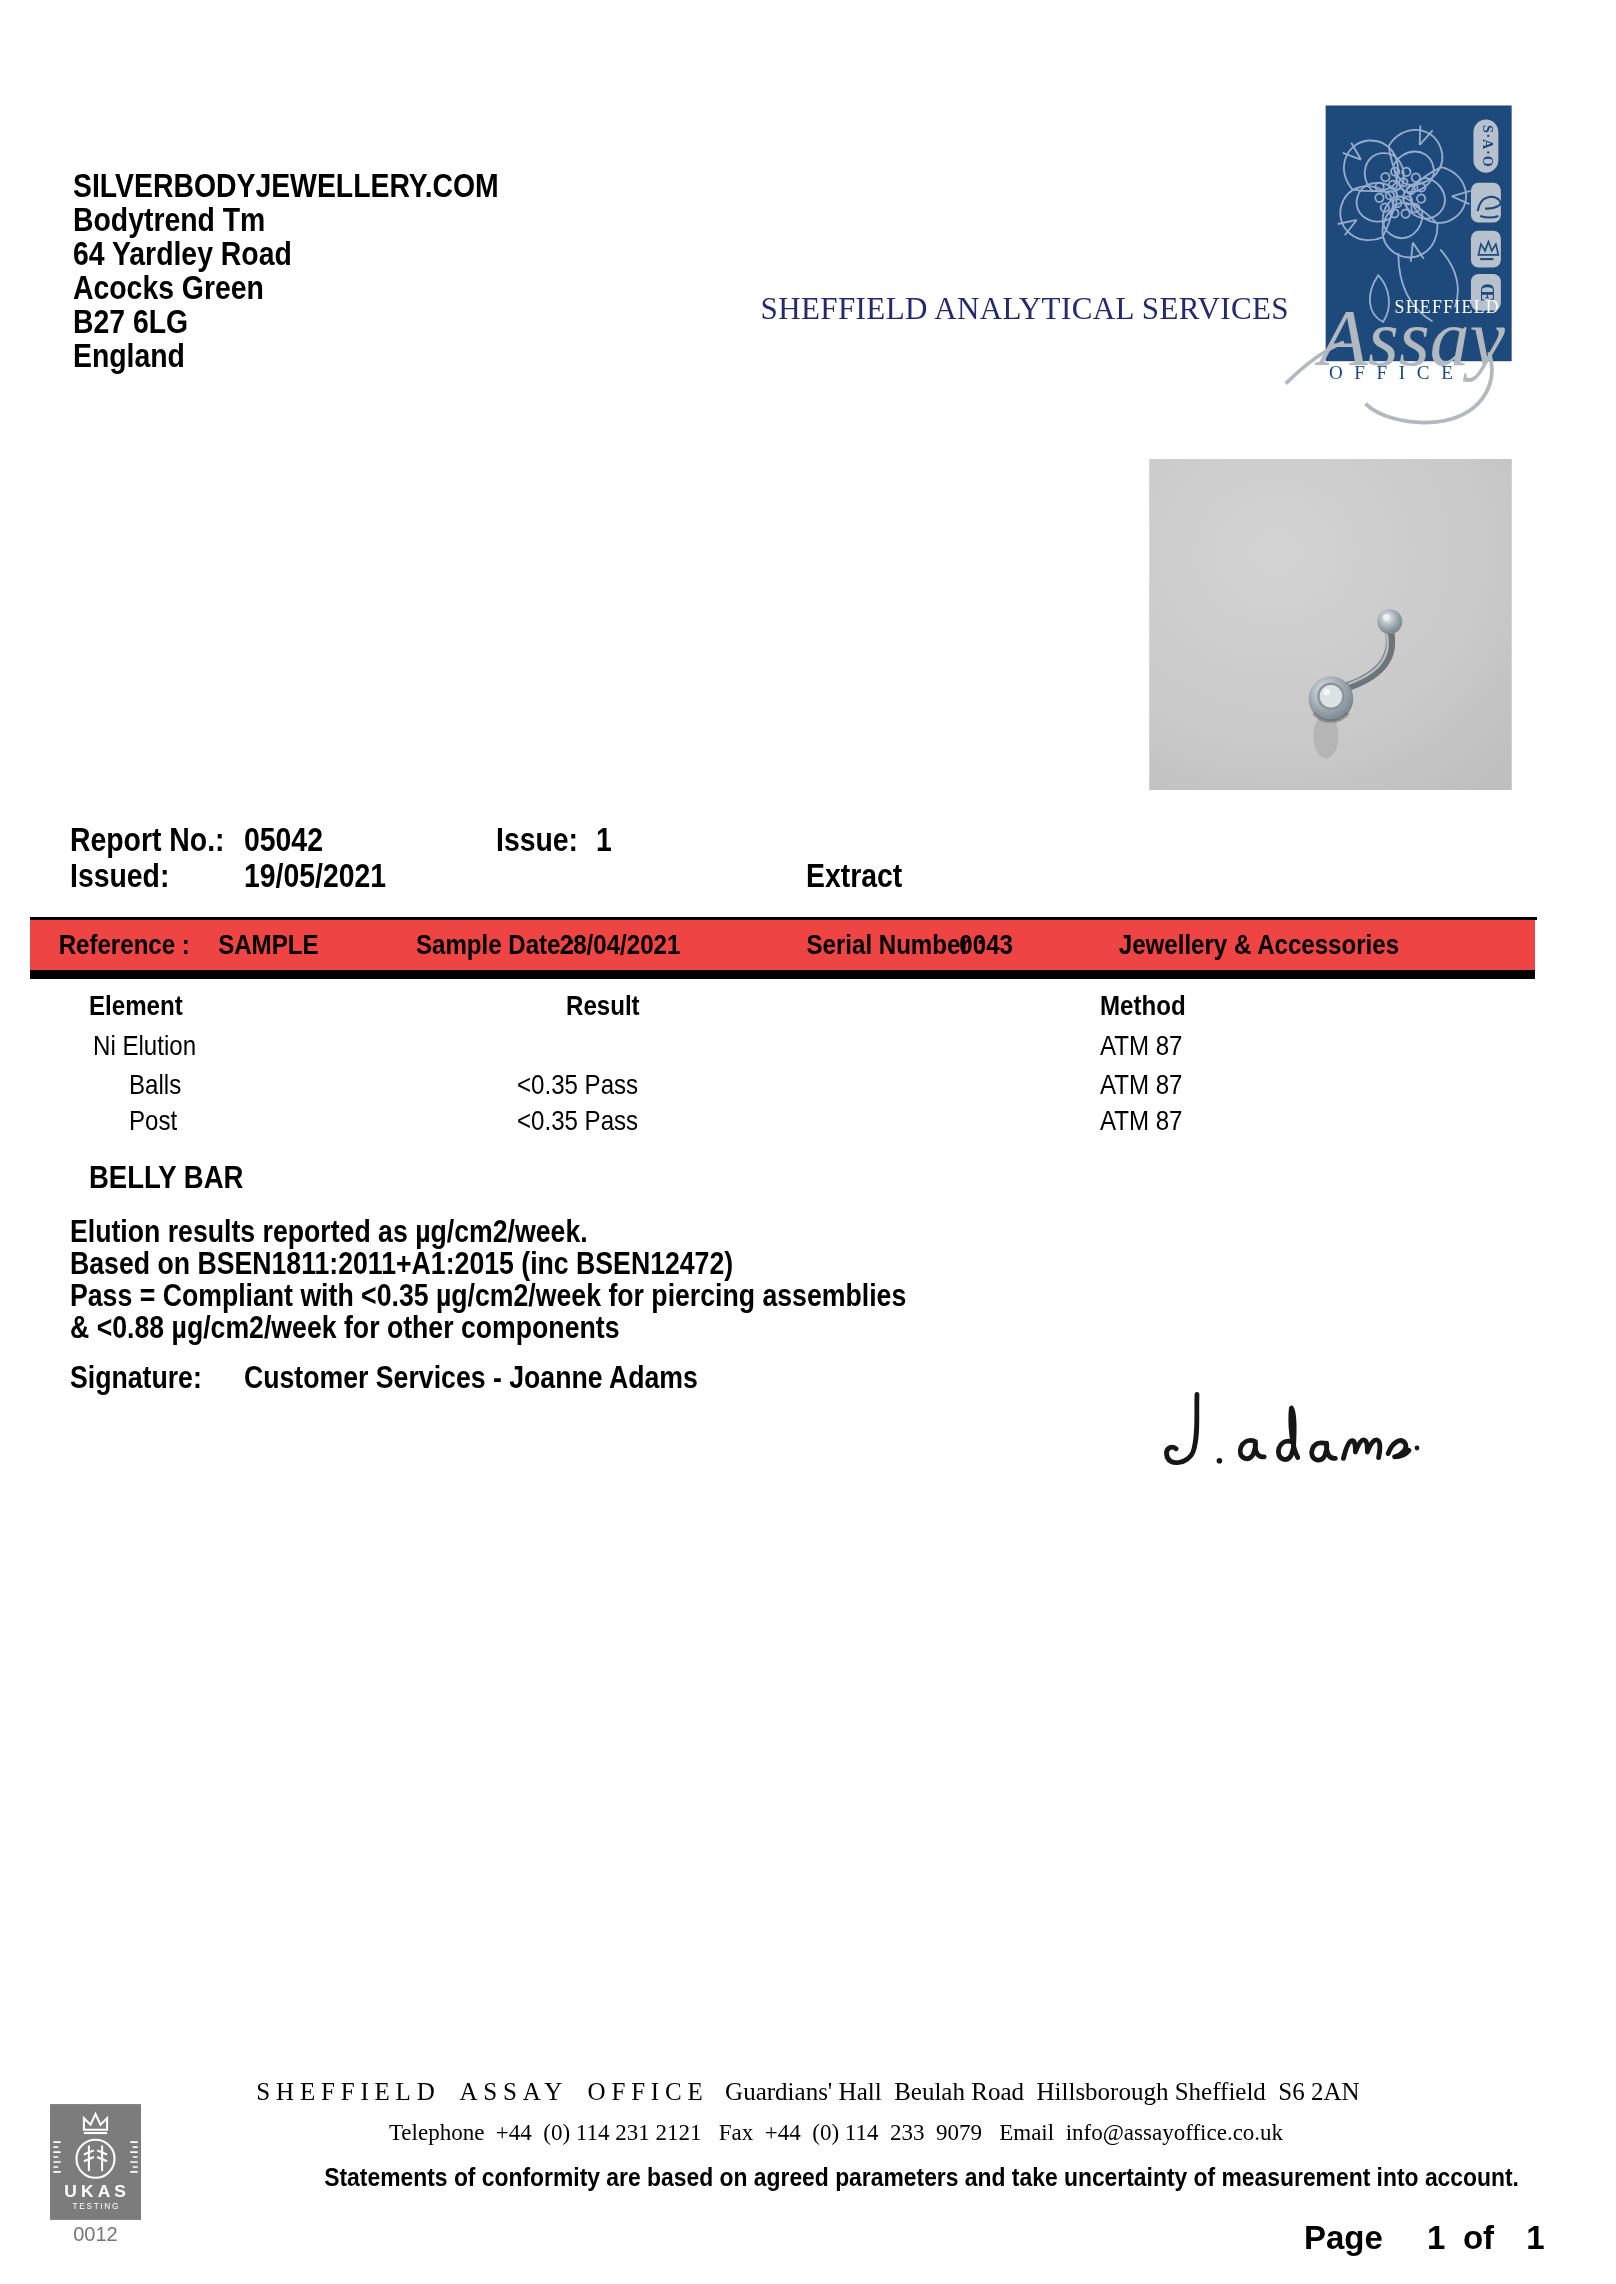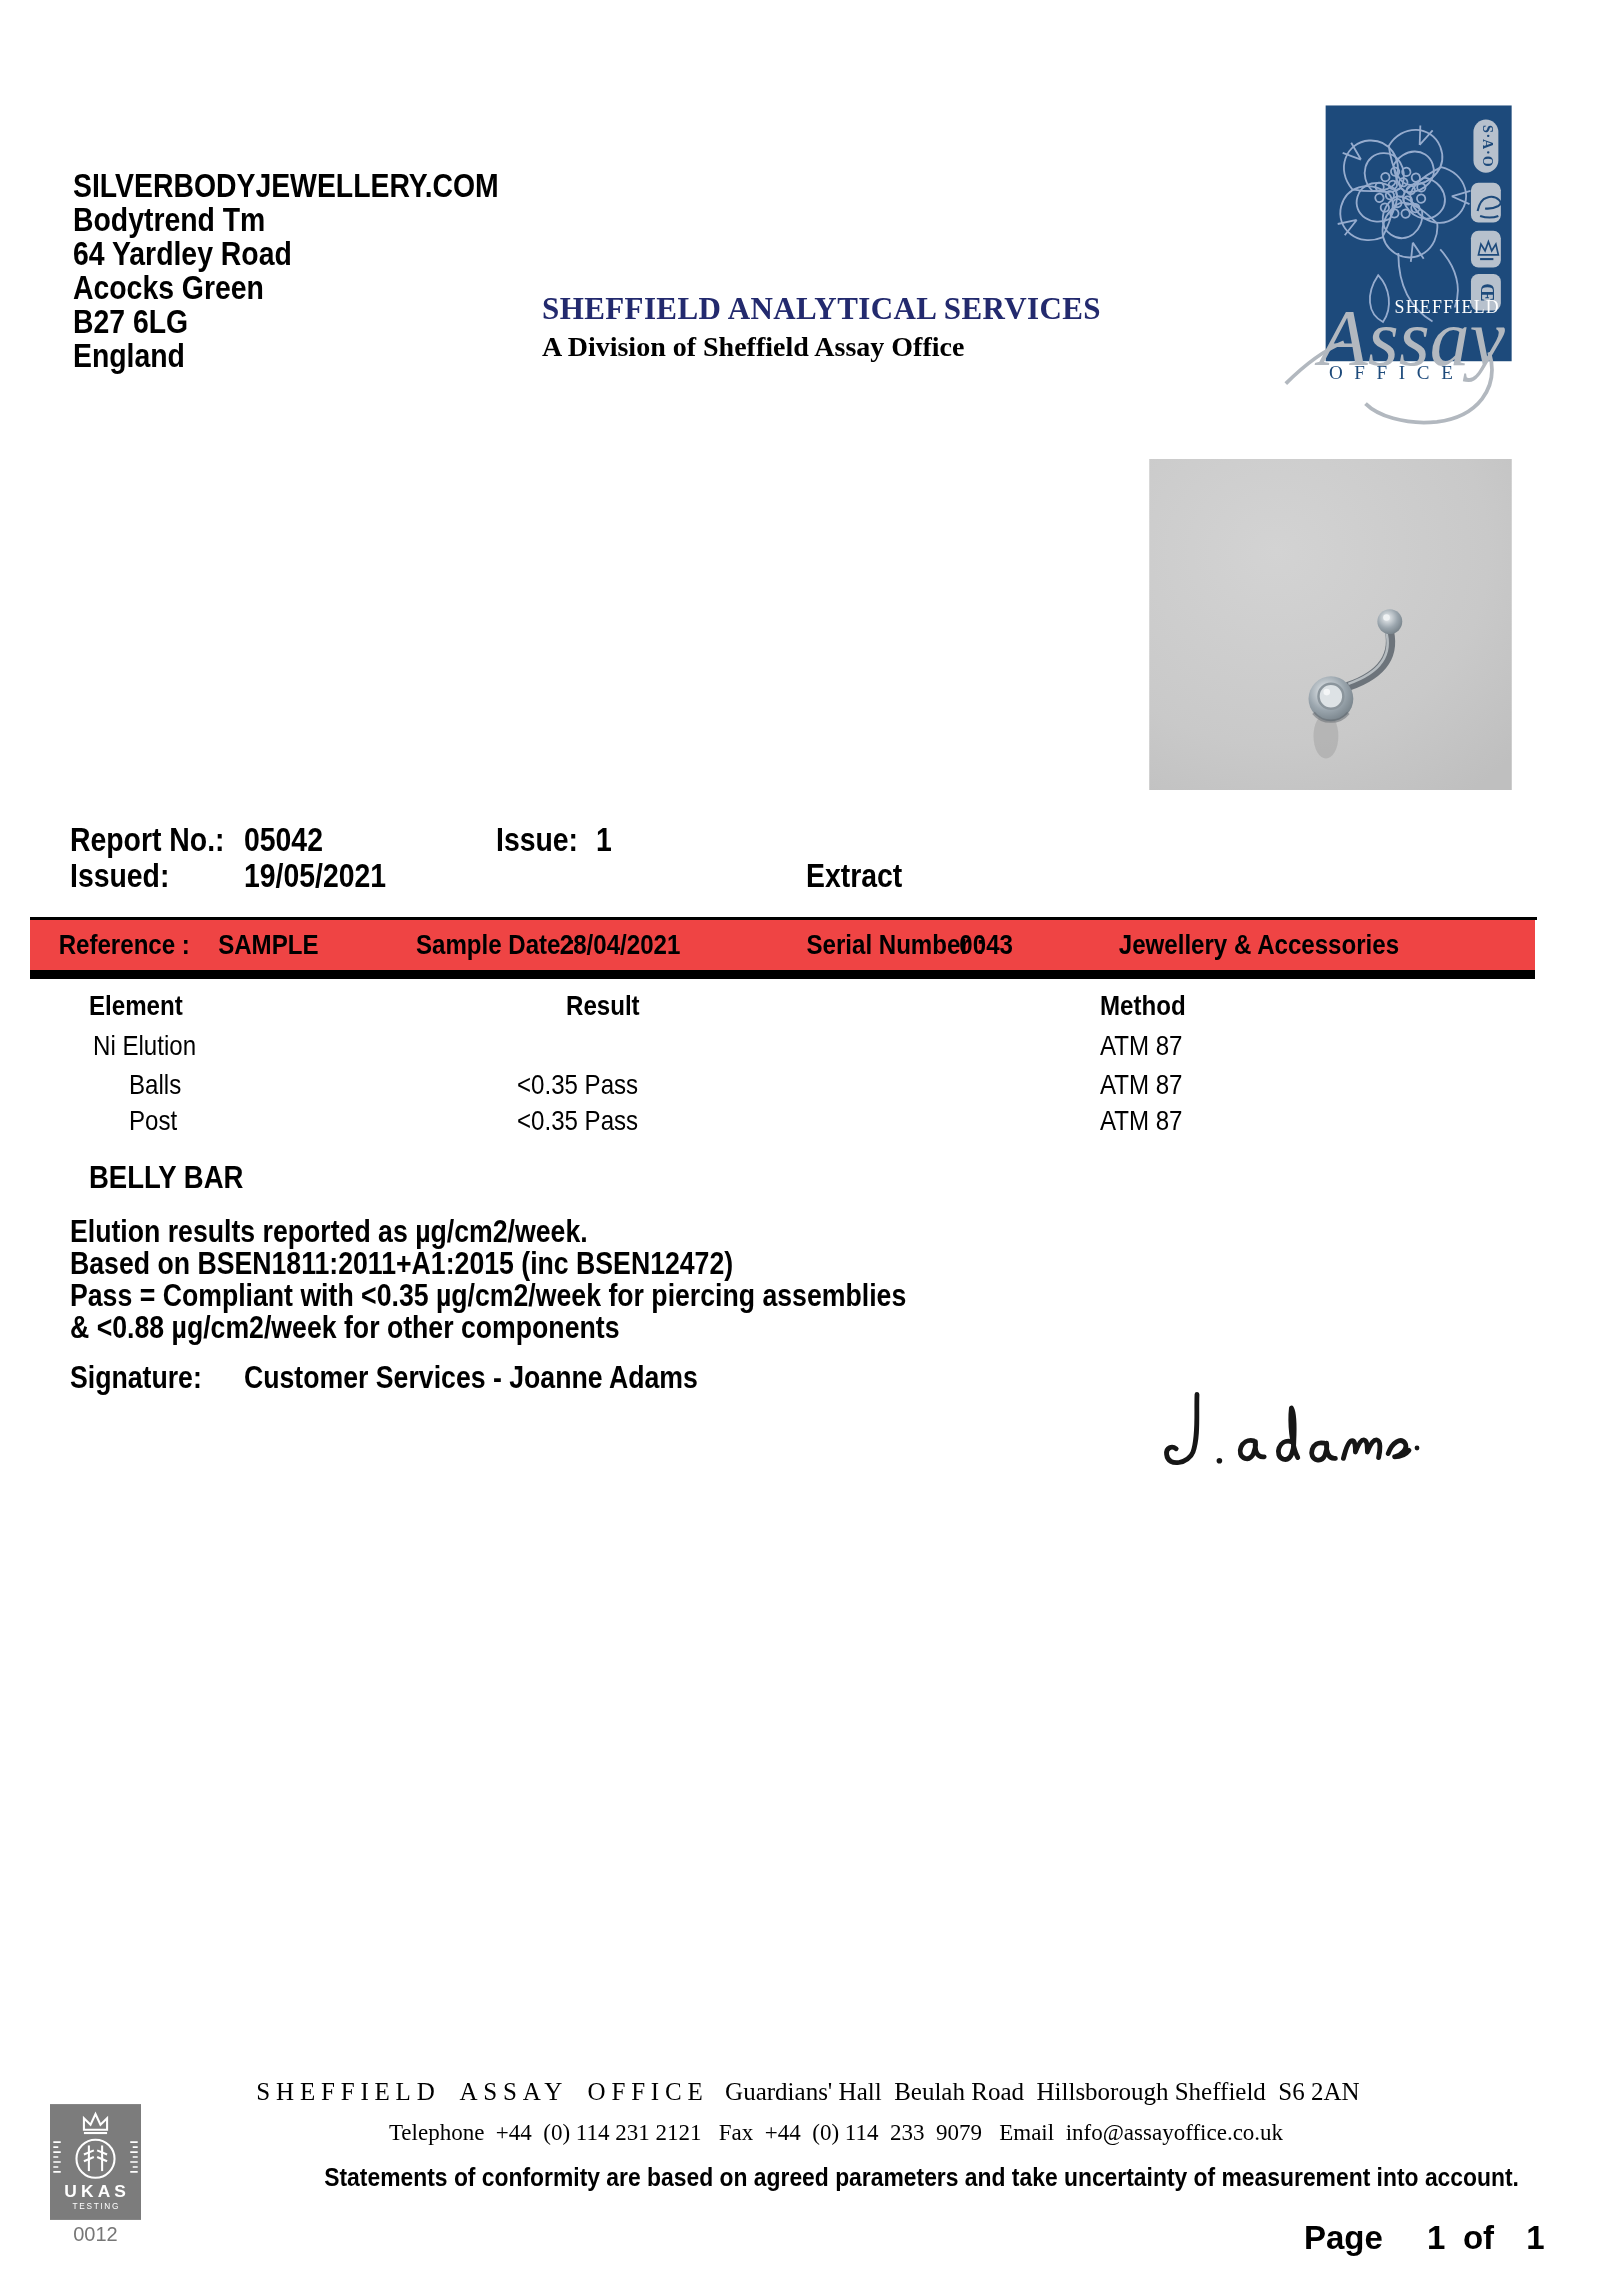--- a/index.html
+++ b/index.html
@@ -38,7 +38,7 @@
   <div class="cx">England</div>
 </div>
 
-<div class="abs" style="right:327px;top:291px;width:747px;text-align:left;font-weight:bold;">
+<div class="abs" style="right:327px;top:291px;width:747px;text-align:right;">
   <div class="serif navy" style="font-size:31px;letter-spacing:0.4px;">SHEFFIELD ANALYTICAL SERVICES</div>
   <div class="serif" style="font-size:28px;margin-top:4.2px;">A Division of Sheffield Assay Office</div>
 </div>

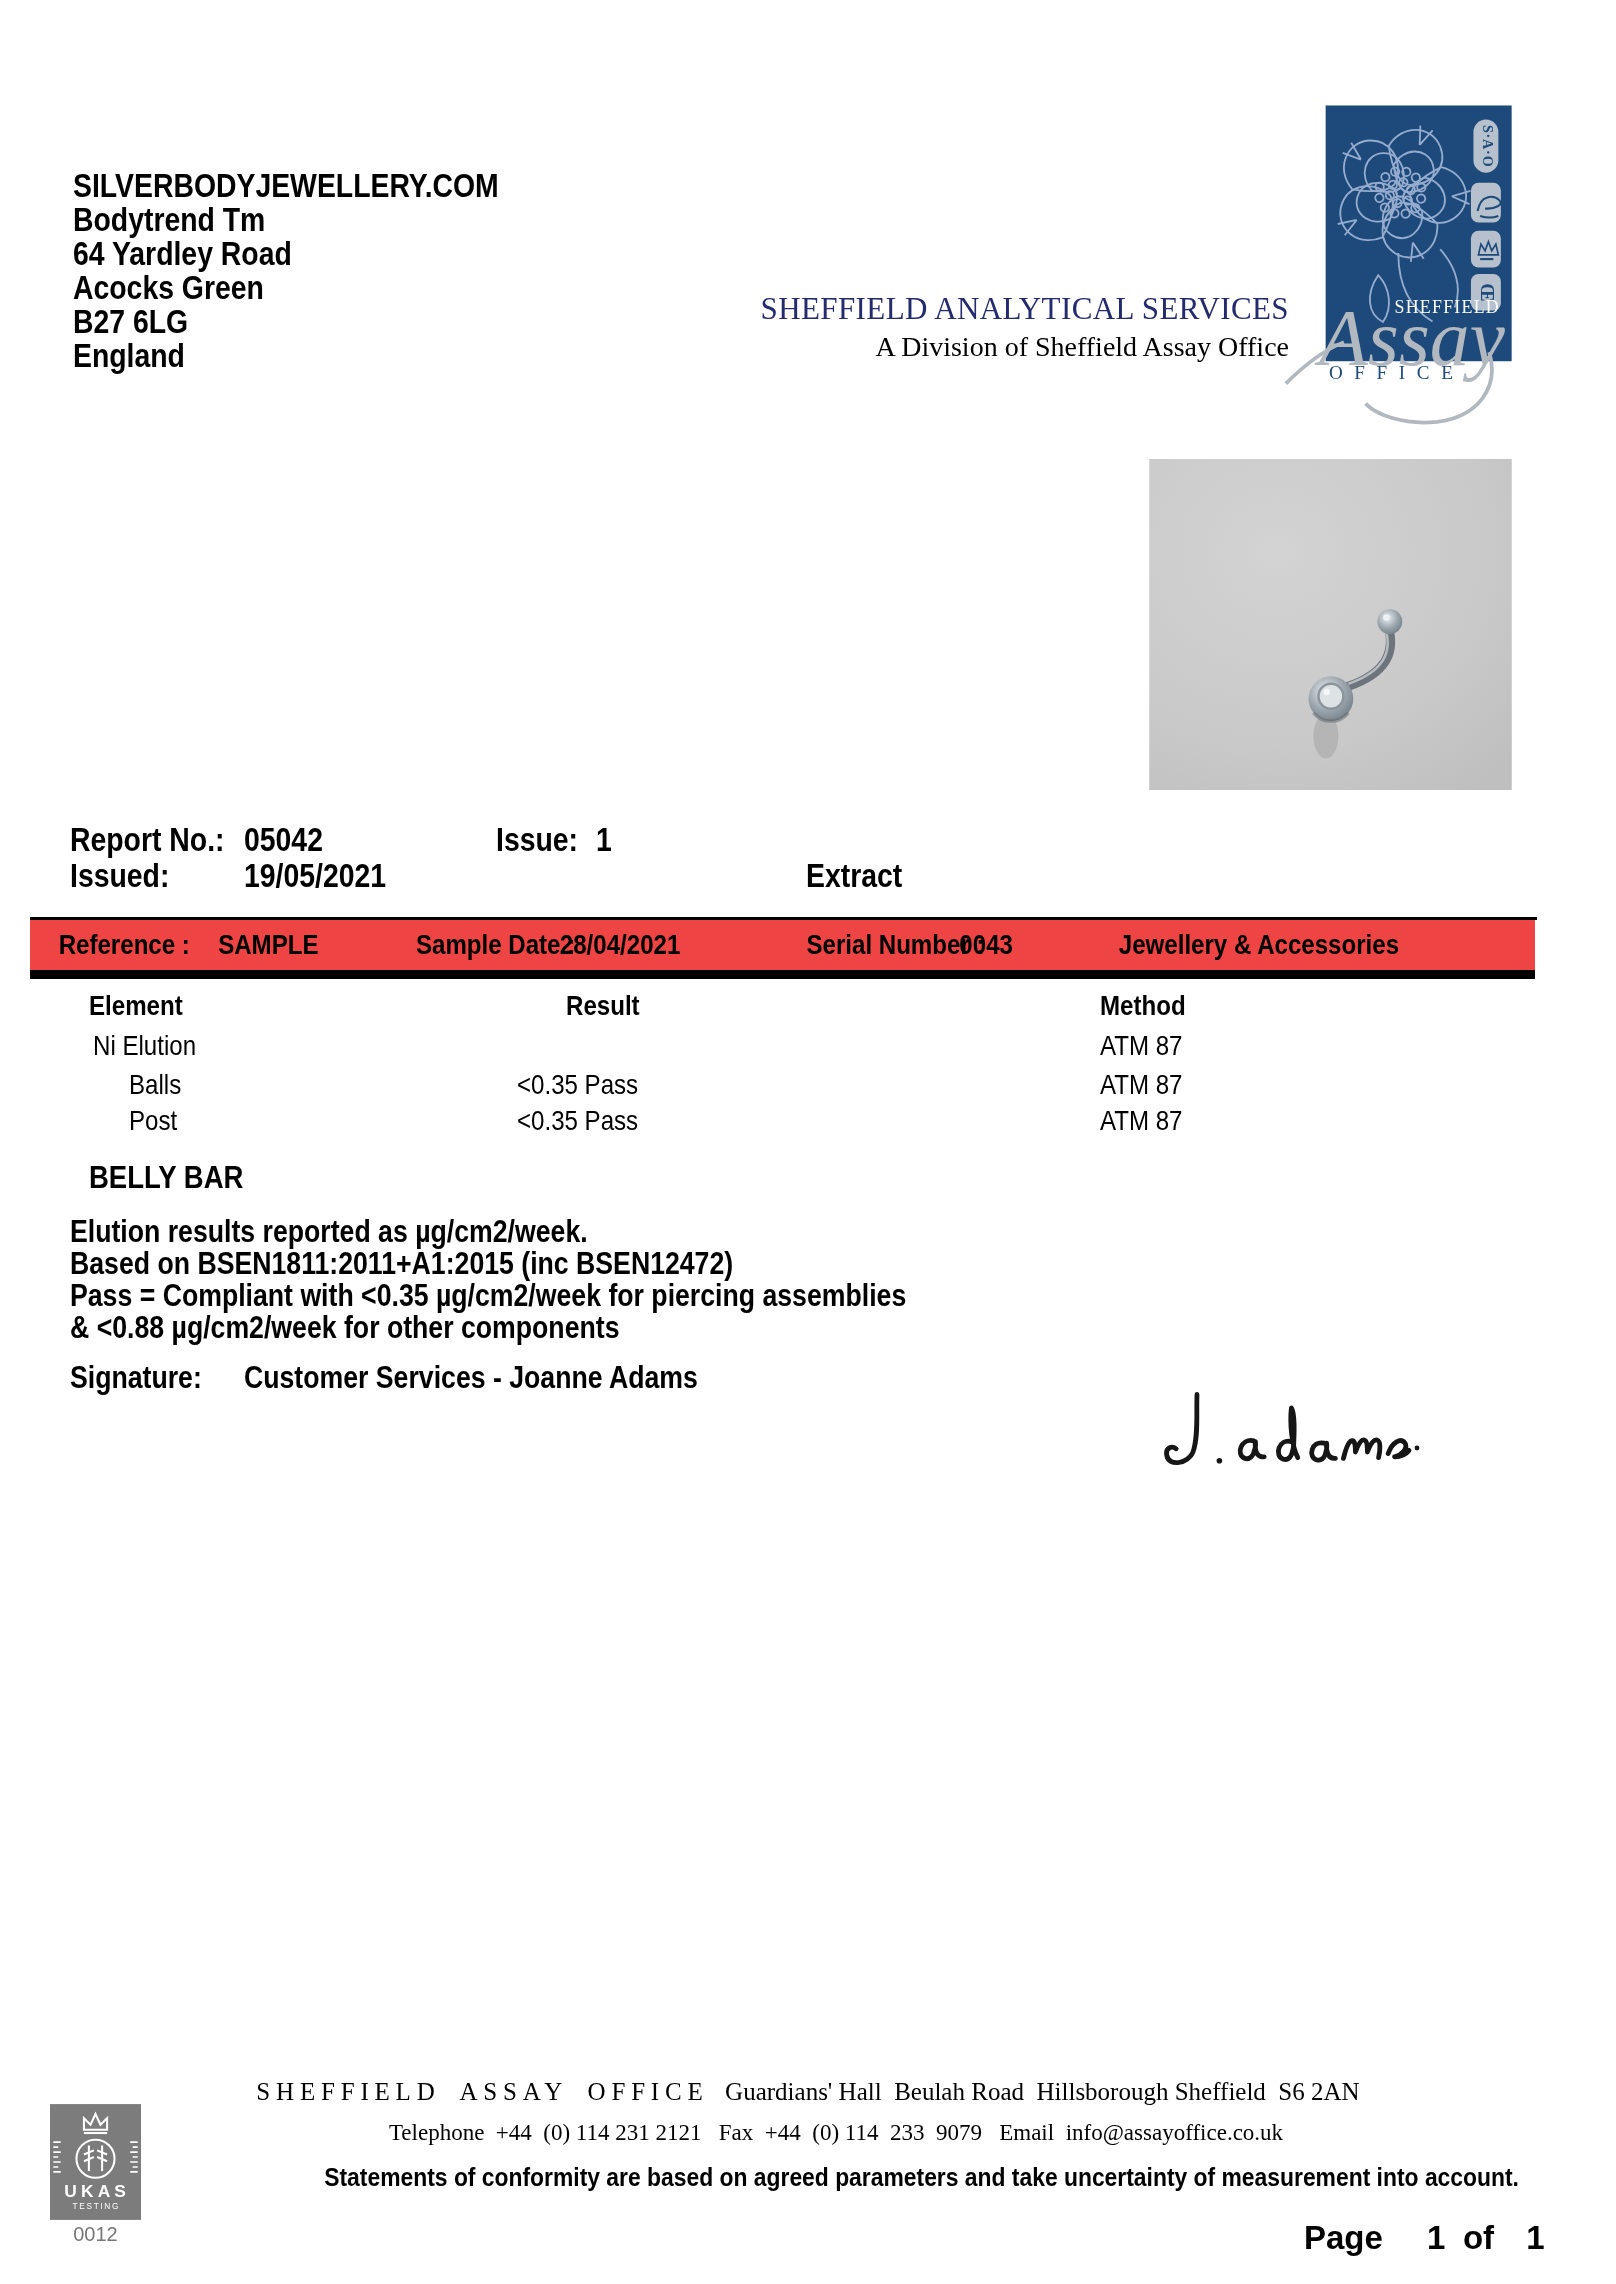--- a/index.html
+++ b/index.html
@@ -40,7 +40,6 @@
 
 <div class="abs" style="right:327px;top:291px;width:747px;text-align:right;">
   <div class="serif navy" style="font-size:31px;letter-spacing:0.4px;">SHEFFIELD ANALYTICAL SERVICES</div>
-  <div class="serif" style="font-size:28px;margin-top:4.2px;">A Division of Sheffield Assay Office</div>
 </div>
 
 <svg class="abs" style="left:1279px;top:98px;" width="266" height="328" viewBox="0 0 320 395">

